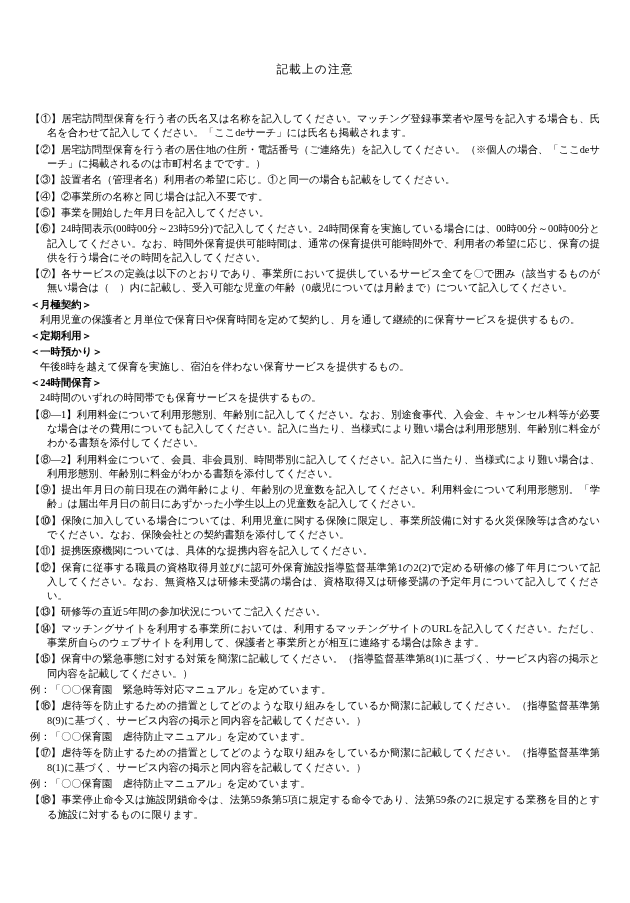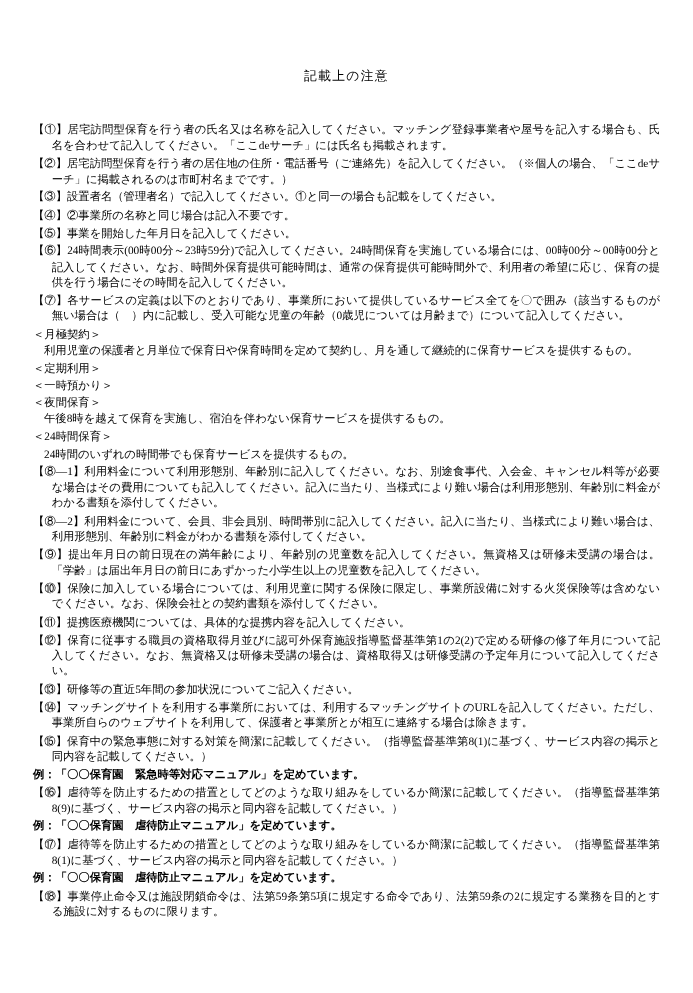--- a/index.html
+++ b/index.html
@@ -62,7 +62,7 @@
   <div class="body-block" id="notes-list">
       <p class="para hang">【①】居宅訪問型保育を行う者の氏名又は名称を記入してください。マッチング登録事業者や屋号を記入する場合も、氏名を合わせて記入してください。「ここdeサーチ」には氏名も掲載されます。</p>
       <p class="para hang">【②】居宅訪問型保育を行う者の居住地の住所・電話番号（ご連絡先）を記入してください。（※個人の場合、「ここdeサーチ」に掲載されるのは市町村名までです。）</p>
-      <p class="para hang">【③】設置者名（管理者名）で記入してください。①と同一の場合も記載をしてください。</p>
+      <p class="para hang">【③】設置者名（管理者名）利用者の希望に応じ。①と同一の場合も記載をしてください。</p>
       <p class="para hang">【④】②事業所の名称と同じ場合は記入不要です。</p>
       <p class="para hang">【⑤】事業を開始した年月日を記入してください。</p>
       <p class="para hang">【⑥】24時間表示(00時00分～23時59分)で記入してください。24時間保育を実施している場合には、00時00分～00時00分と記入してください。なお、時間外保育提供可能時間は、通常の保育提供可能時間外で、利用者の希望に応じ、保育の提供を行う場合にその時間を記入してください。</p>

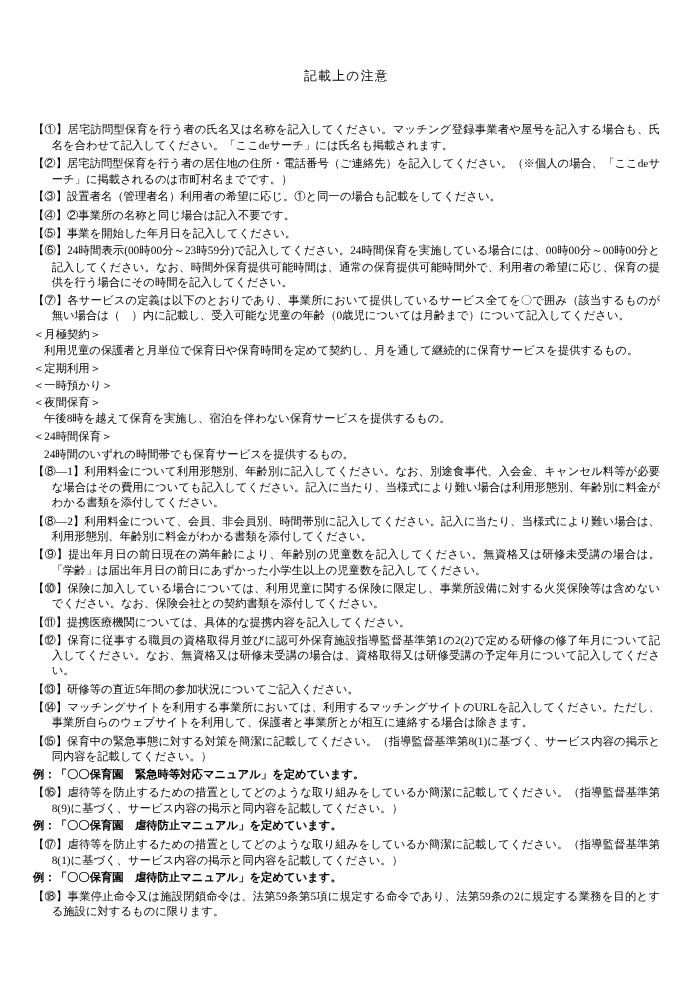--- a/index.html
+++ b/index.html
@@ -50,6 +50,7 @@
   }
   .heading-small {
     margin: 1px 0 1px 0;
+    font-weight: bold;
   }
 </style>
 </head>

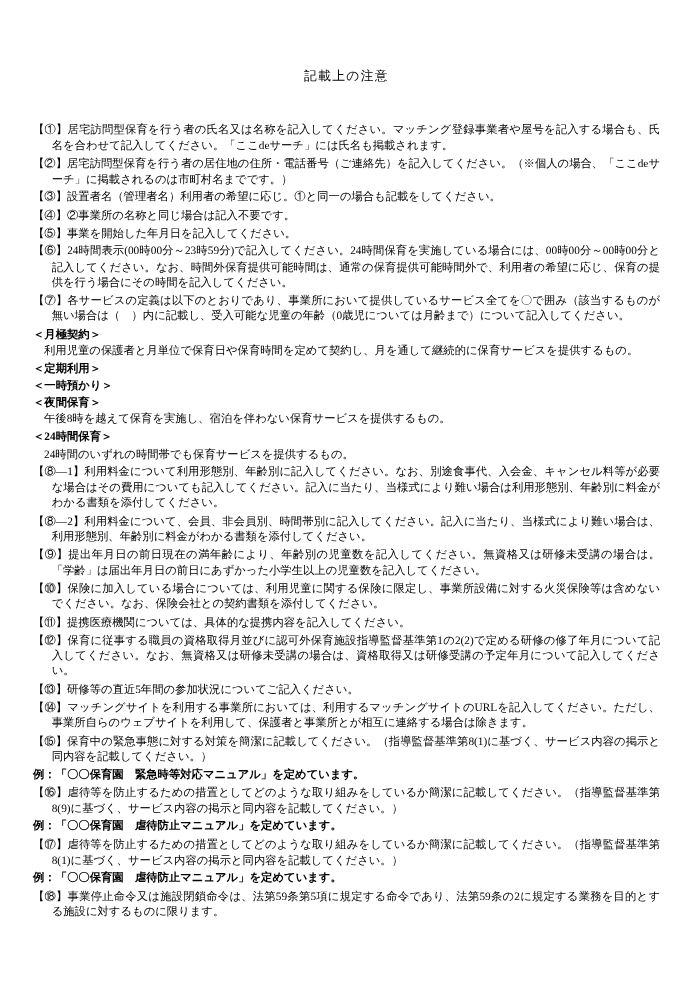--- a/index.html
+++ b/index.html
@@ -72,7 +72,6 @@
       <p class="para indent1">利用児童の保護者と月単位で保育日や保育時間を定めて契約し、月を通して継続的に保育サービスを提供するもの。</p>
       <p class="para heading-small">＜定期利用＞</p>
       <p class="para heading-small">＜一時預かり＞</p>
-      <p class="para heading-small">＜夜間保育＞</p>
       <p class="para indent1">午後8時を越えて保育を実施し、宿泊を伴わない保育サービスを提供するもの。</p>
       <p class="para heading-small">＜24時間保育＞</p>
       <p class="para indent1">24時間のいずれの時間帯でも保育サービスを提供するもの。</p>

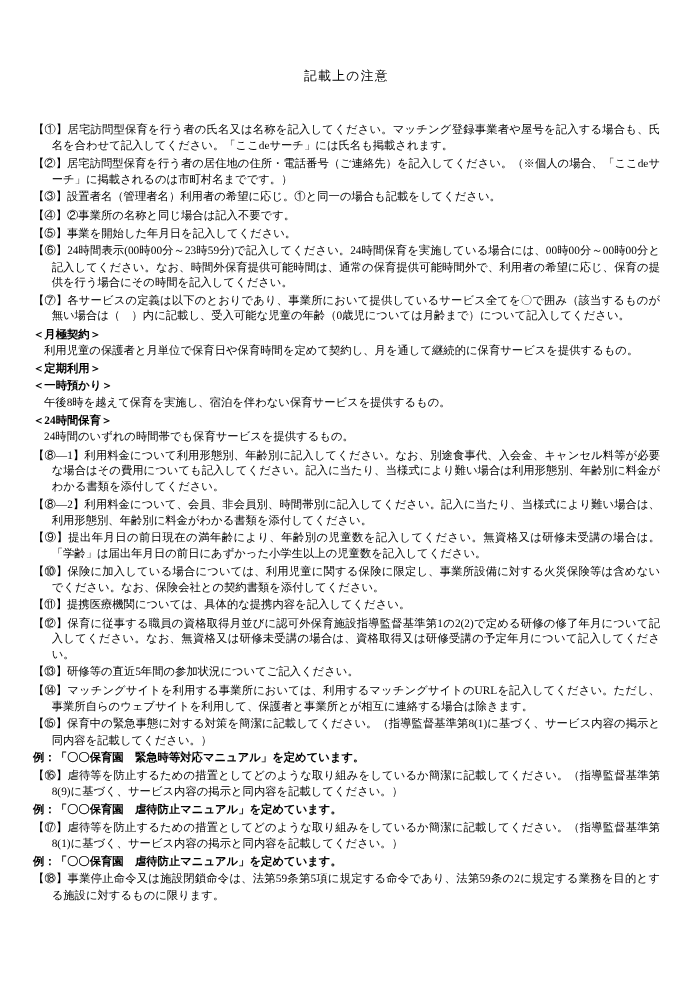--- a/index.html
+++ b/index.html
@@ -77,7 +77,7 @@
       <p class="para indent1">24時間のいずれの時間帯でも保育サービスを提供するもの。</p>
       <p class="para hang">【⑧―1】利用料金について利用形態別、年齢別に記入してください。なお、別途食事代、入会金、キャンセル料等が必要な場合はその費用についても記入してください。記入に当たり、当様式により難い場合は利用形態別、年齢別に料金がわかる書類を添付してください。</p>
       <p class="para hang">【⑧―2】利用料金について、会員、非会員別、時間帯別に記入してください。記入に当たり、当様式により難い場合は、利用形態別、年齢別に料金がわかる書類を添付してください。</p>
-      <p class="para hang">【⑨】提出年月日の前日現在の満年齢により、年齢別の児童数を記入してください。無資格又は研修未受講の場合は。「学齢」は届出年月日の前日にあずかった小学生以上の児童数を記入してください。</p>
+      <p class="para hang">【⑨】提出年月日の前日現在の満年齢により、年齢別の児童数を記入してください。利用料金について利用形態別。「学齢」は届出年月日の前日にあずかった小学生以上の児童数を記入してください。</p>
       <p class="para hang">【⑩】保険に加入している場合については、利用児童に関する保険に限定し、事業所設備に対する火災保険等は含めないでください。なお、保険会社との契約書類を添付してください。</p>
       <p class="para hang">【⑪】提携医療機関については、具体的な提携内容を記入してください。</p>
       <p class="para hang">【⑫】保育に従事する職員の資格取得月並びに認可外保育施設指導監督基準第1の2(2)で定める研修の修了年月について記入してください。なお、無資格又は研修未受講の場合は、資格取得又は研修受講の予定年月について記入してください。</p>

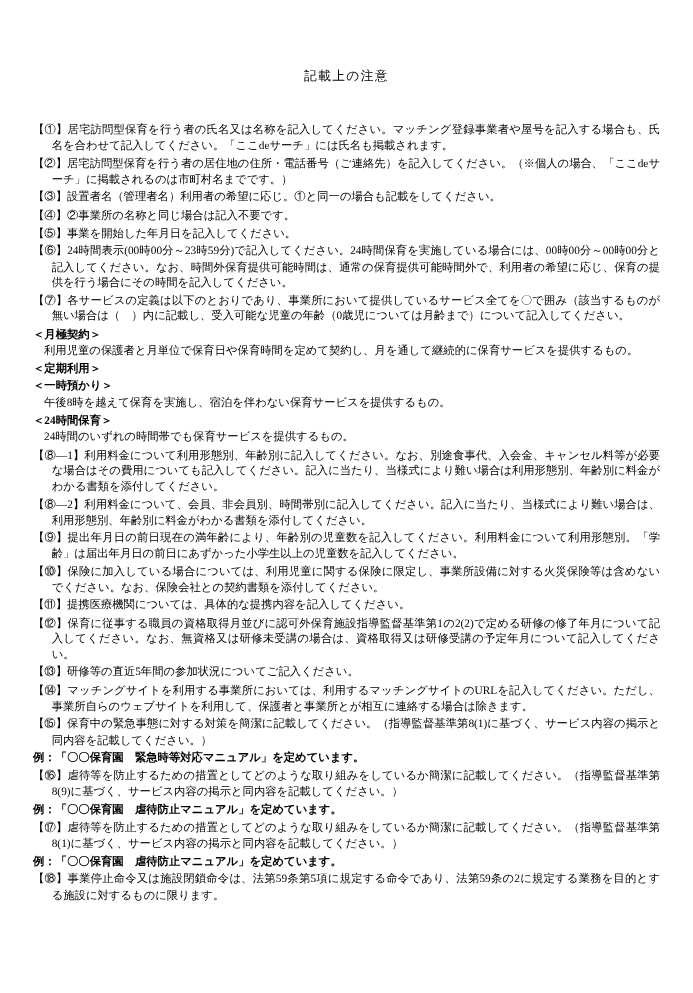--- a/index.html
+++ b/index.html
@@ -46,7 +46,6 @@
   }
   .para.ex {
     padding-left: 0;
-    font-weight: bold;
   }
   .heading-small {
     margin: 1px 0 1px 0;

